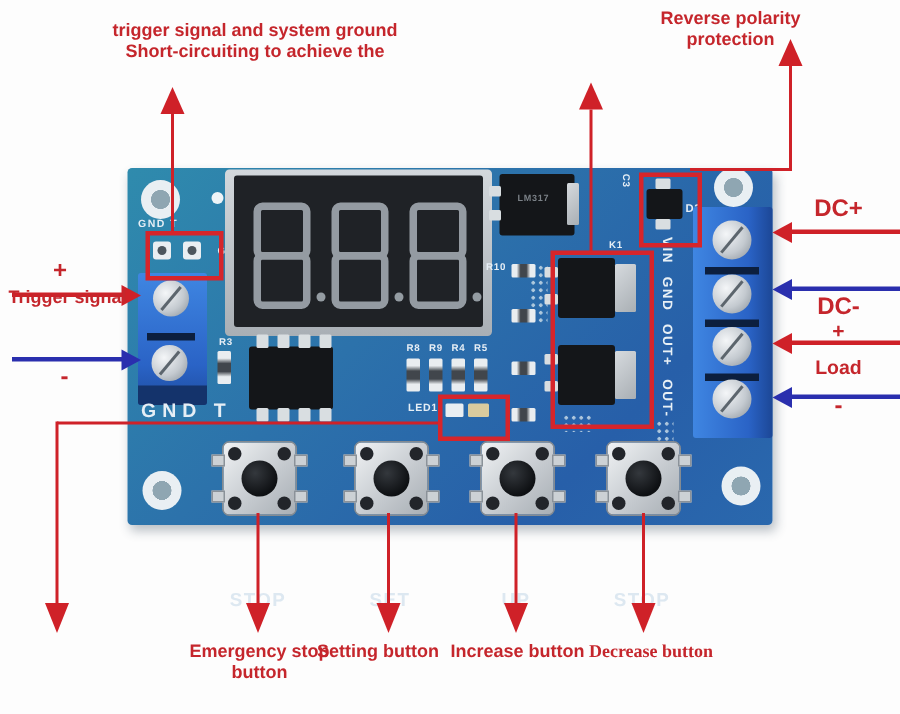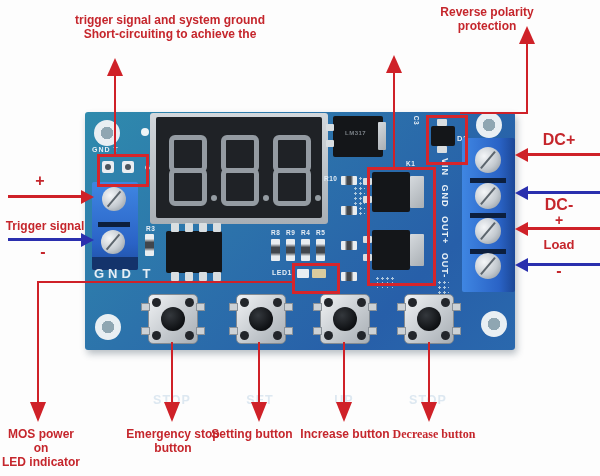--- a/index.html
+++ b/index.html
@@ -271,7 +271,7 @@
   <div class="ann sign" style="left:30px;top:172px;width:20px;">+</div>
   <div class="ln" style="left:8px;top:195px;width:74px;height:3px;"></div>
   <div class="tri tri-right" style="left:81px;top:190px;"></div>
-  <div class="ann small" style="left:0px;top:220px;width:90px;">
+  <div class="ann small" style="left:0px;top:192px;width:90px;">
     <div>Trigger signal</div>
   </div>
   <div class="ln blue" style="left:8px;top:238px;width:74px;height:3px;"></div>

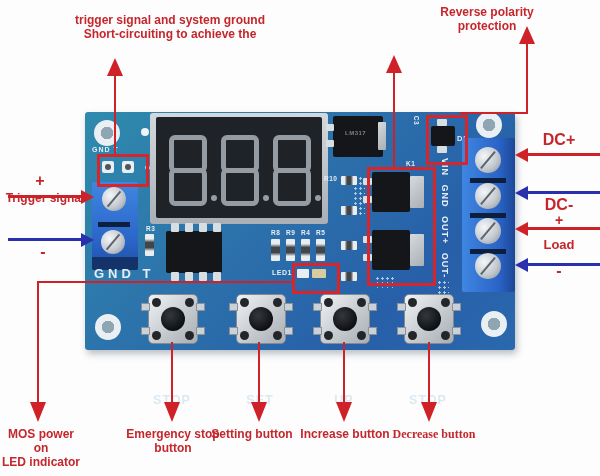--- a/index.html
+++ b/index.html
@@ -295,10 +295,6 @@
   <div class="ln" style="left:38px;top:281px;width:254px;height:2px;"></div>
   <div class="ln" style="left:37px;top:281px;width:2px;height:121px;"></div>
   <div class="tri tri-down" style="left:30px;top:402px;"></div>
-  <div class="ann small" style="left:0px;top:428px;width:82px;">
-    <div>MOS power on</div>
-    <div>LED indicator</div>
-  </div>
 
   <div class="ln" style="left:171px;top:342px;width:2px;height:62px;"></div>
   <div class="tri tri-down" style="left:164px;top:402px;"></div>

